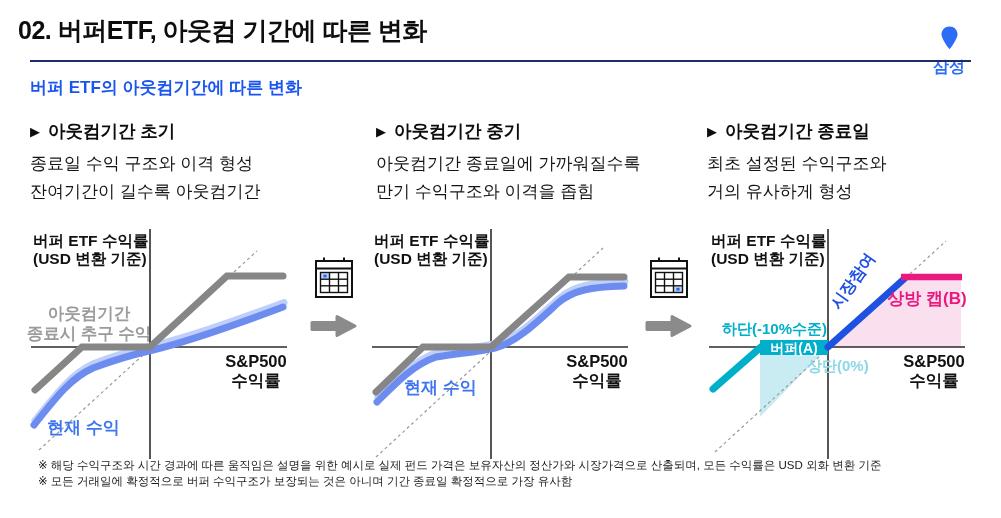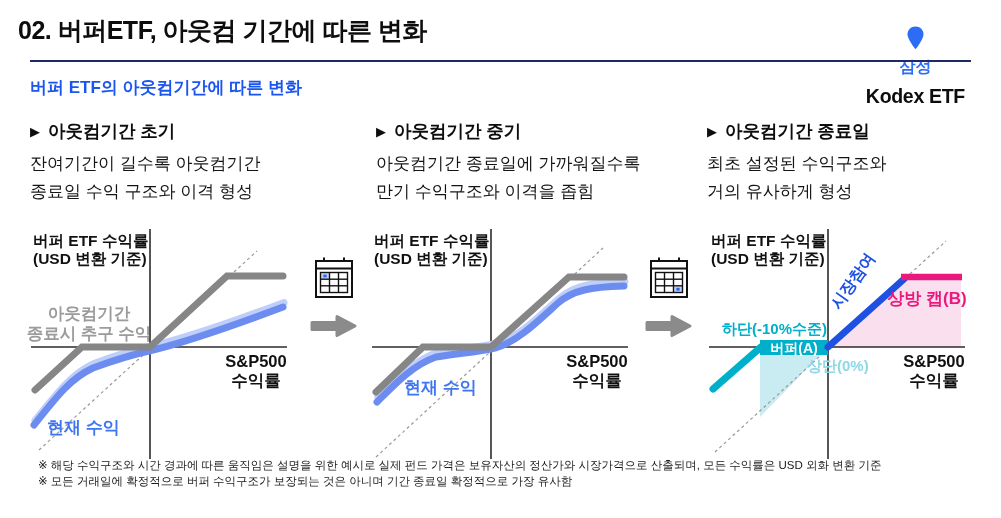--- a/index.html
+++ b/index.html
@@ -56,7 +56,6 @@
     <path d="M8.5 0.5 C3.9 0.5 0.5 4 0.5 8.3 c0 5.3 8 15 8 15 s8-9.7 8-15 C16.5 4 13.1 0.5 8.5 0.5 Z" fill="#2d6cf5"></path>
   </svg>
   <span class="samsung">삼성</span>
-  <span class="kodex">Kodex ETF</span>
 </div>
 
 <div class="abs divider"></div>

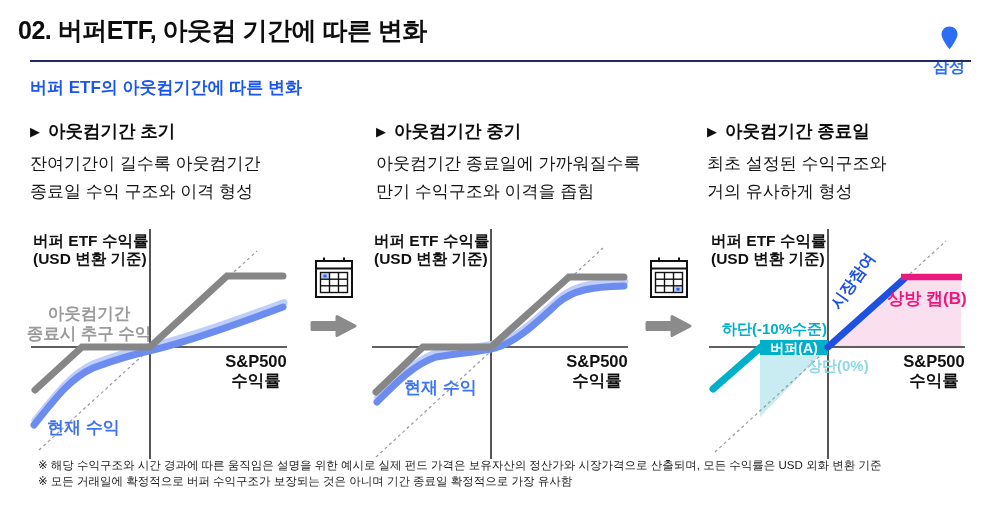--- a/index.html
+++ b/index.html
@@ -67,8 +67,8 @@
     <span class="title">아웃컴기간 초기</span>
   </div>
   <div class="desc">
+    <div>종료일 수익 구조와 이격 형성</div>
     <div>잔여기간이 길수록 아웃컴기간</div>
-    <div>종료일 수익 구조와 이격 형성</div>
   </div>
 </div>
 

